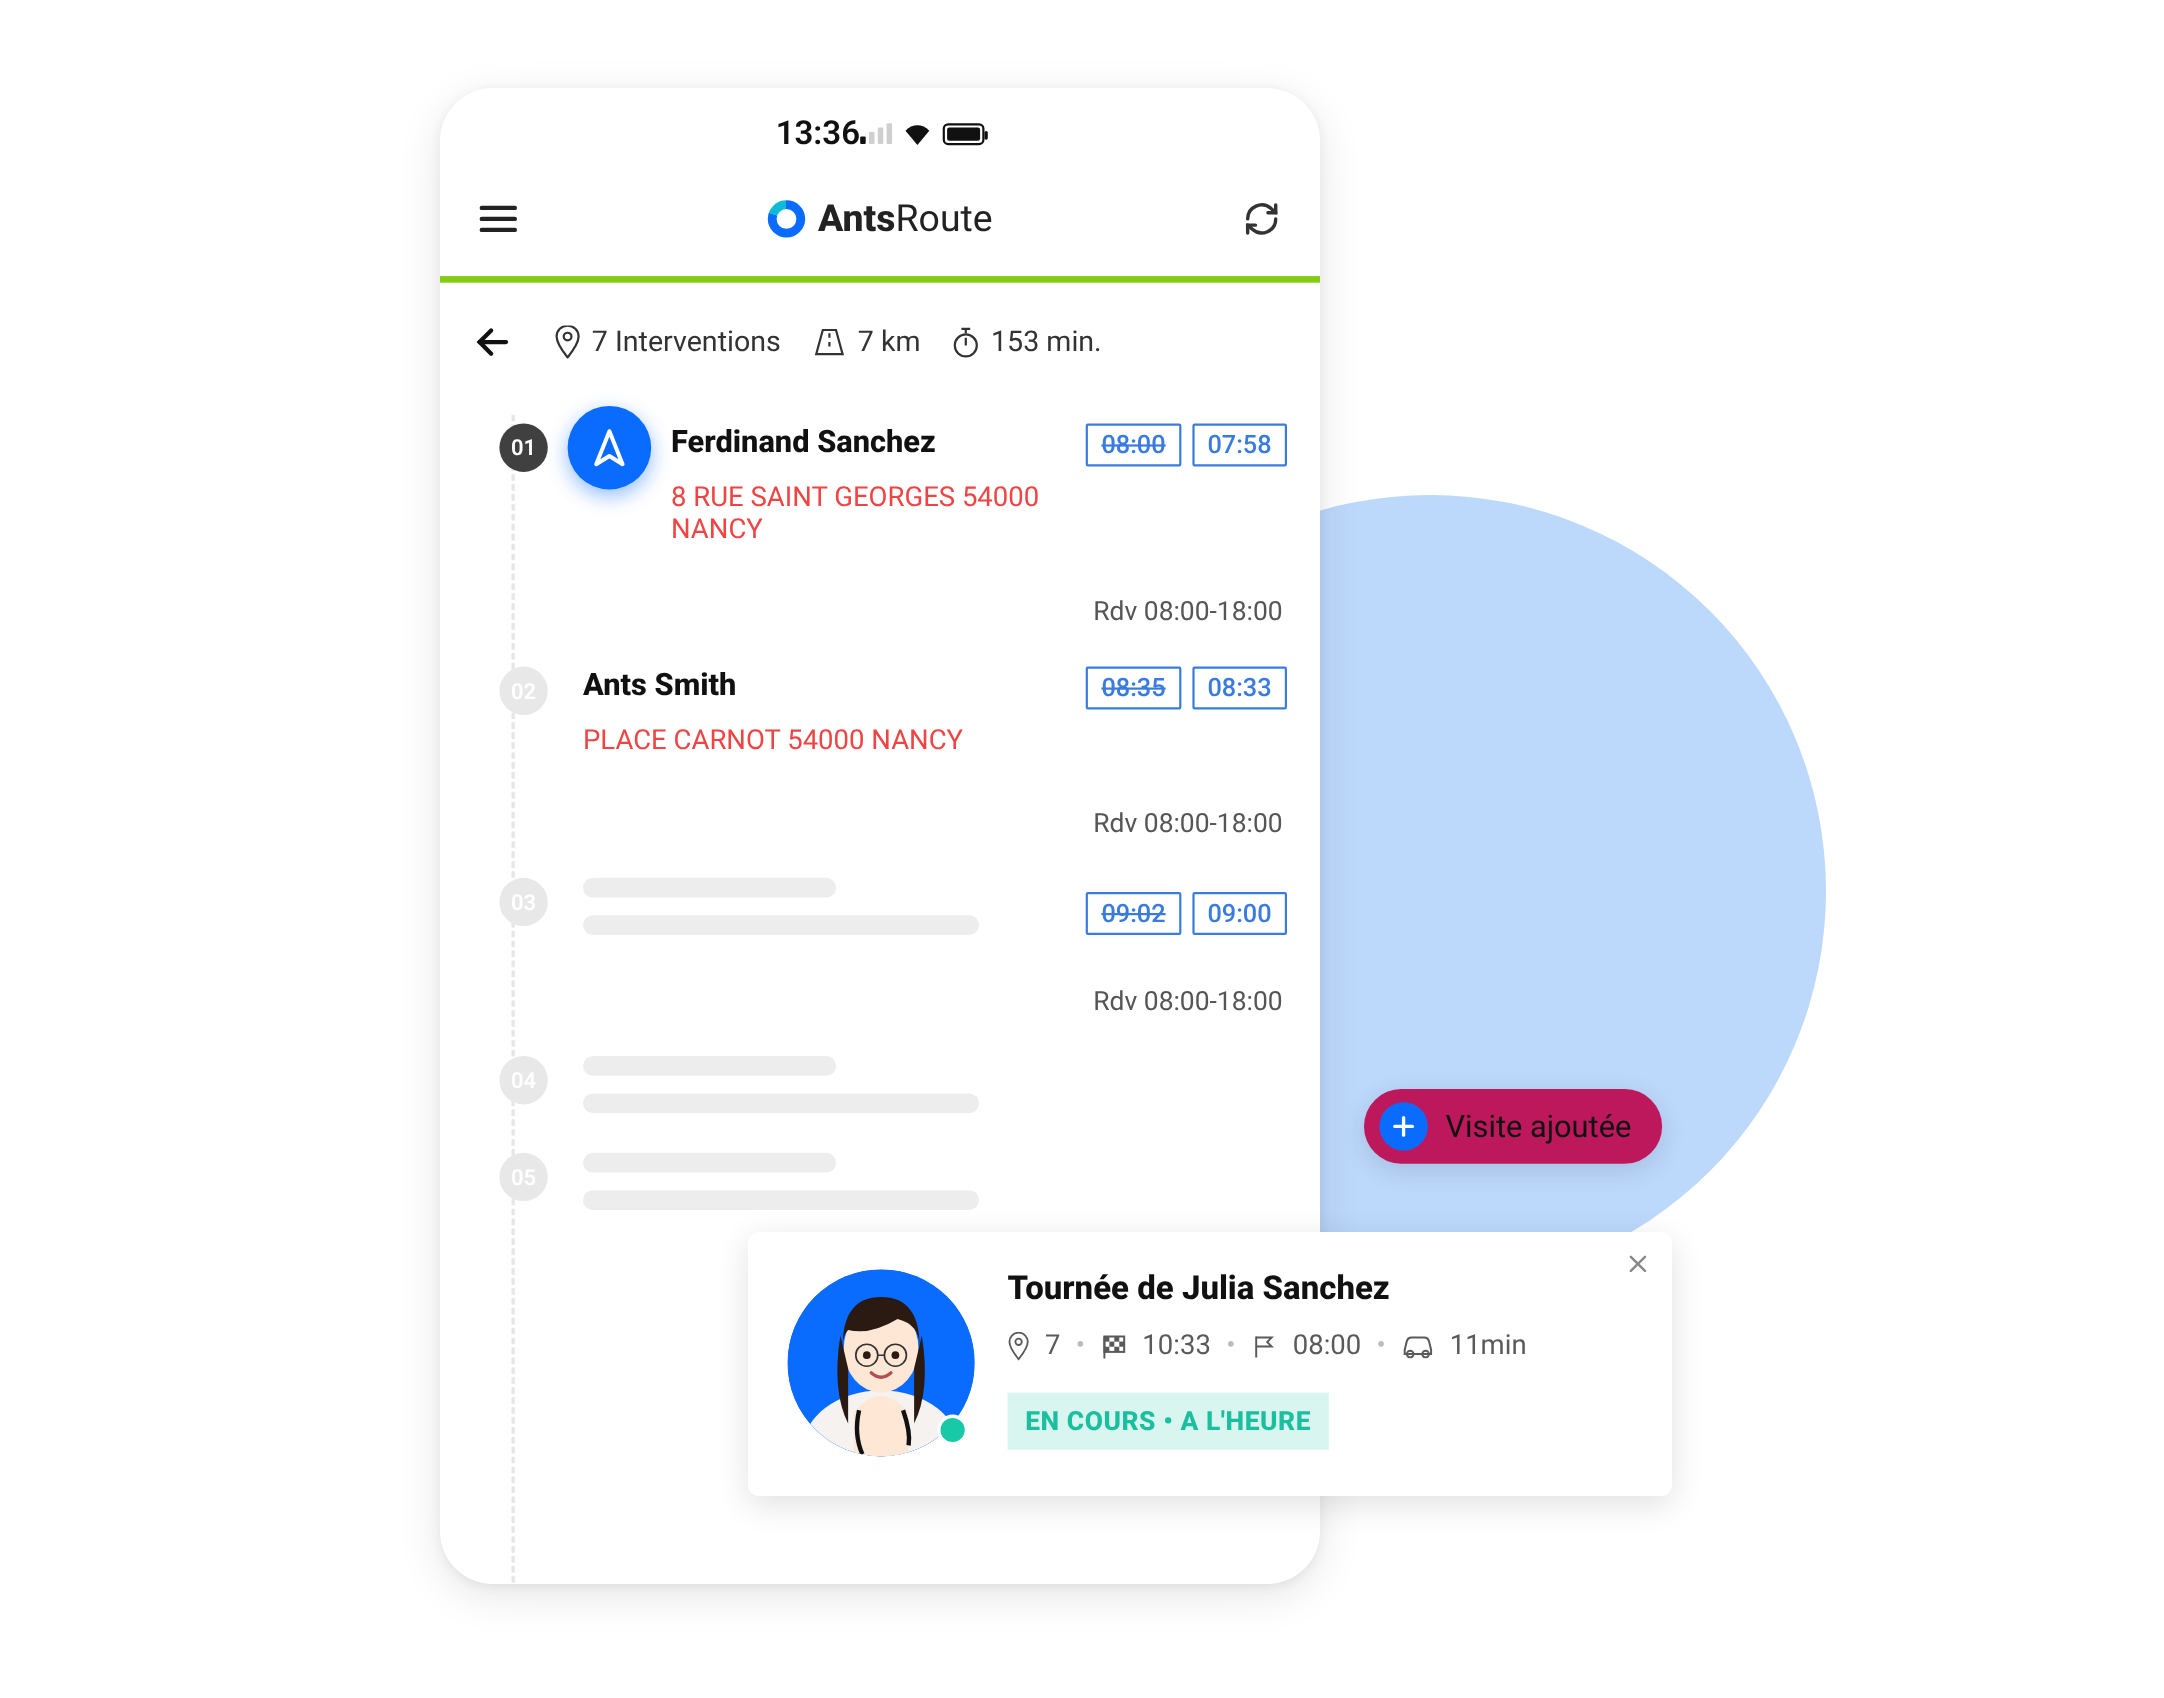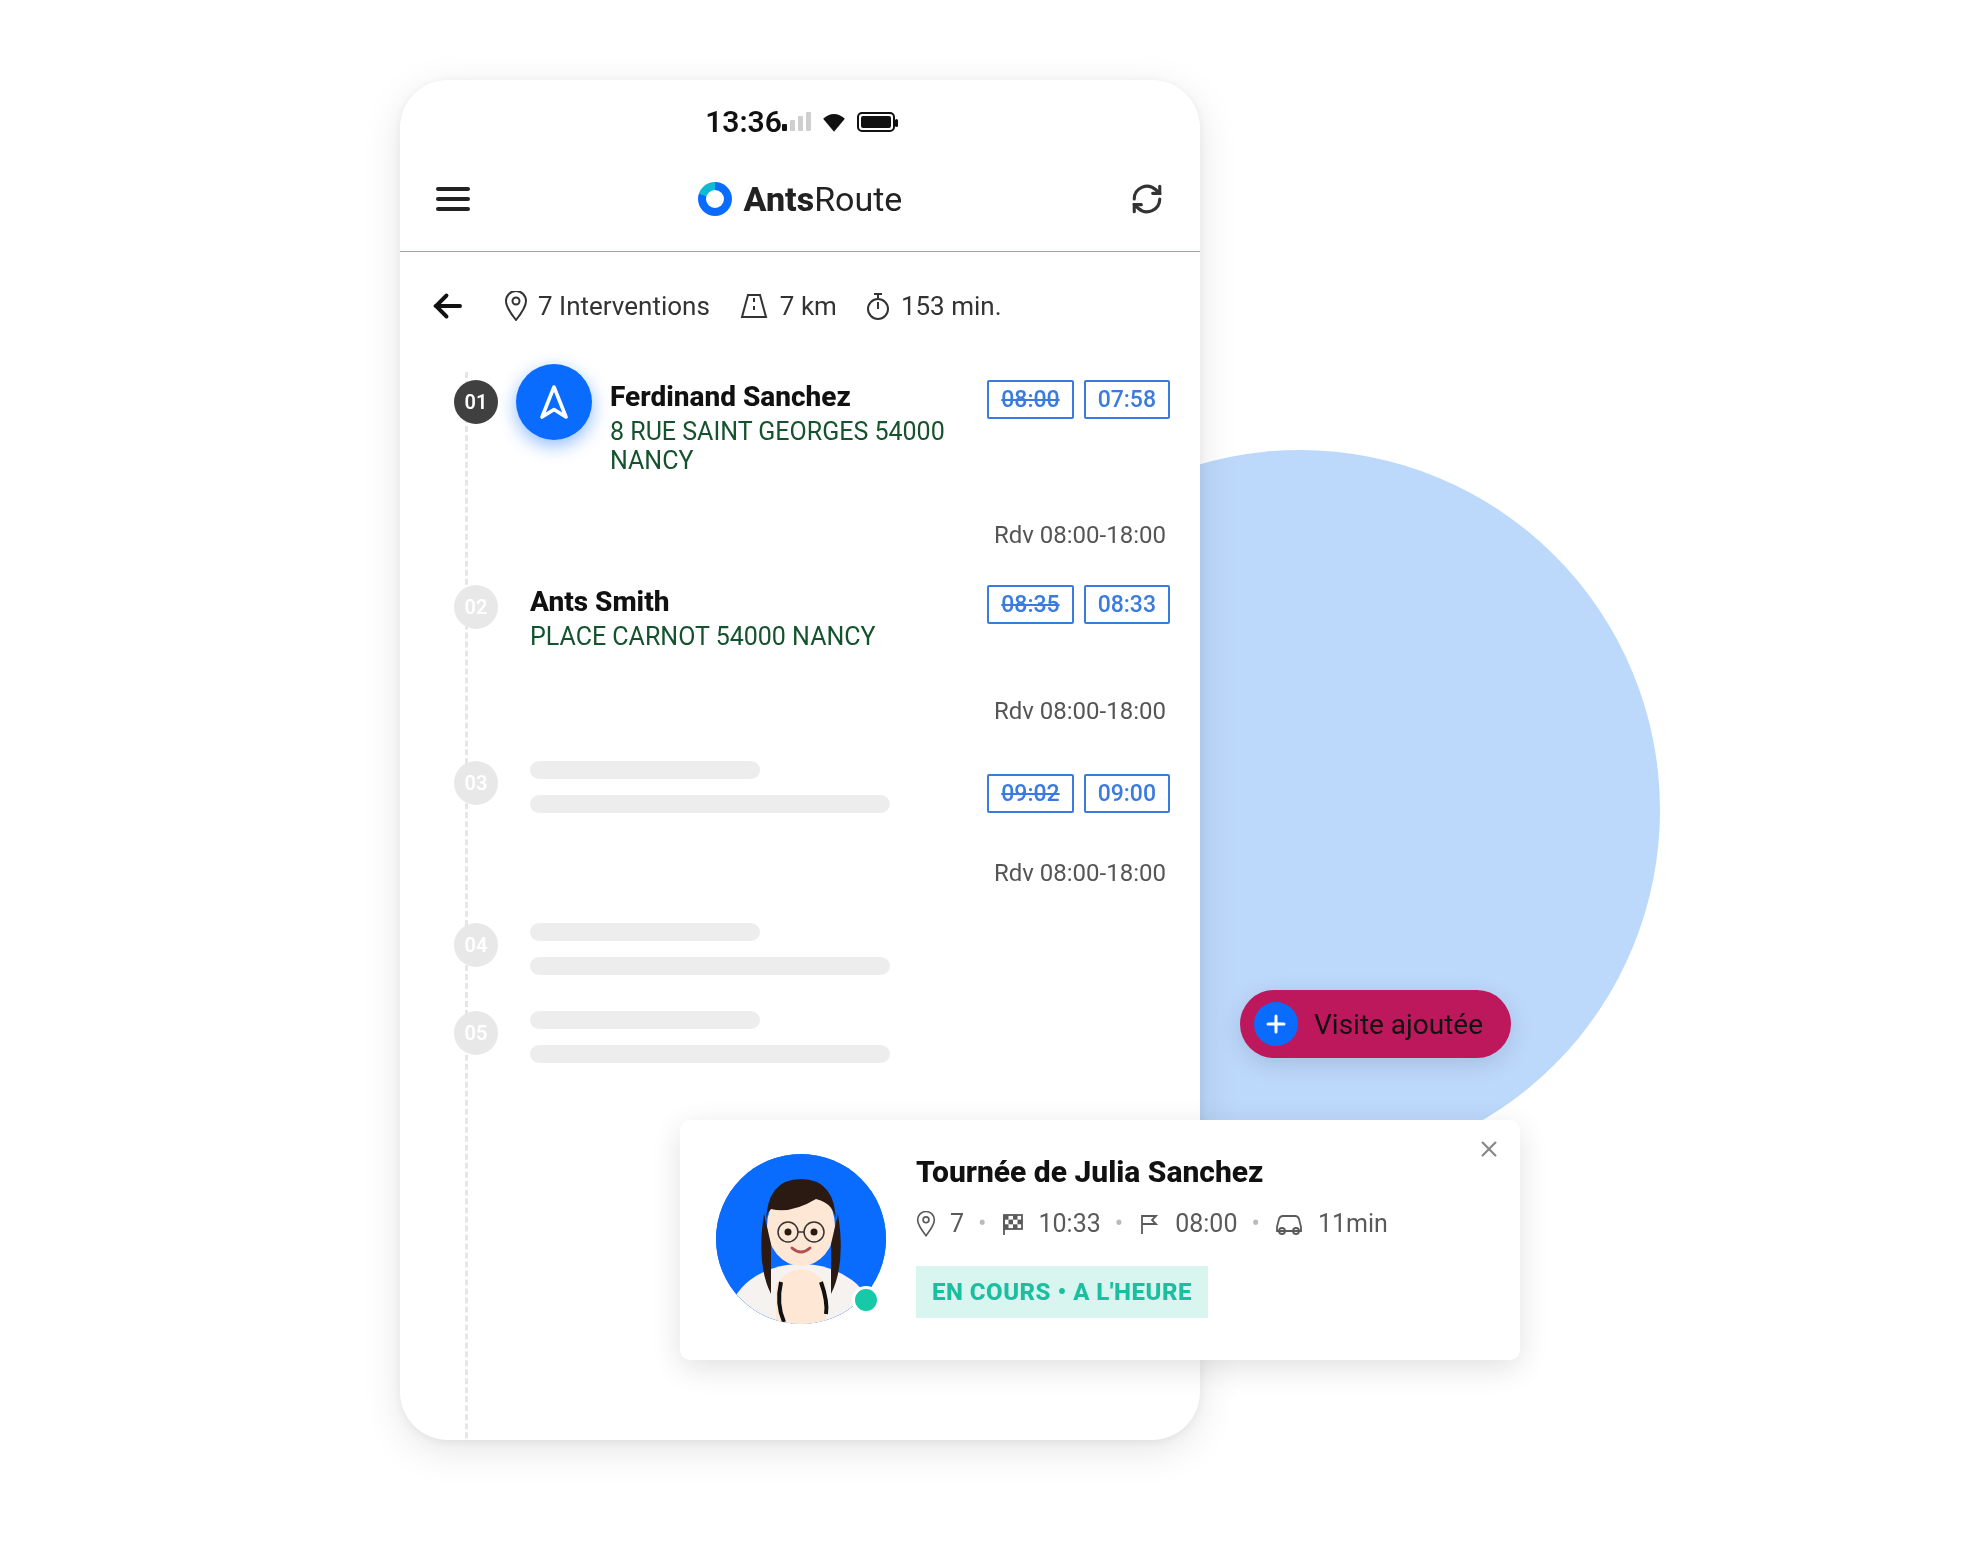--- a/index.html
+++ b/index.html
@@ -67,7 +67,7 @@
   .app-header {
     display:flex; align-items:center; justify-content:space-between;
     padding: 30px 36px 32px 36px;
-    border-bottom: 1px solid #84cc16;
+    border-bottom: 6px solid #84cc16;
   }
   .hamburger { display:flex; flex-direction:column; gap:6px; cursor:pointer; }
   .hamburger span { width:34px; height:4px; background:#222; border-radius:2px; }

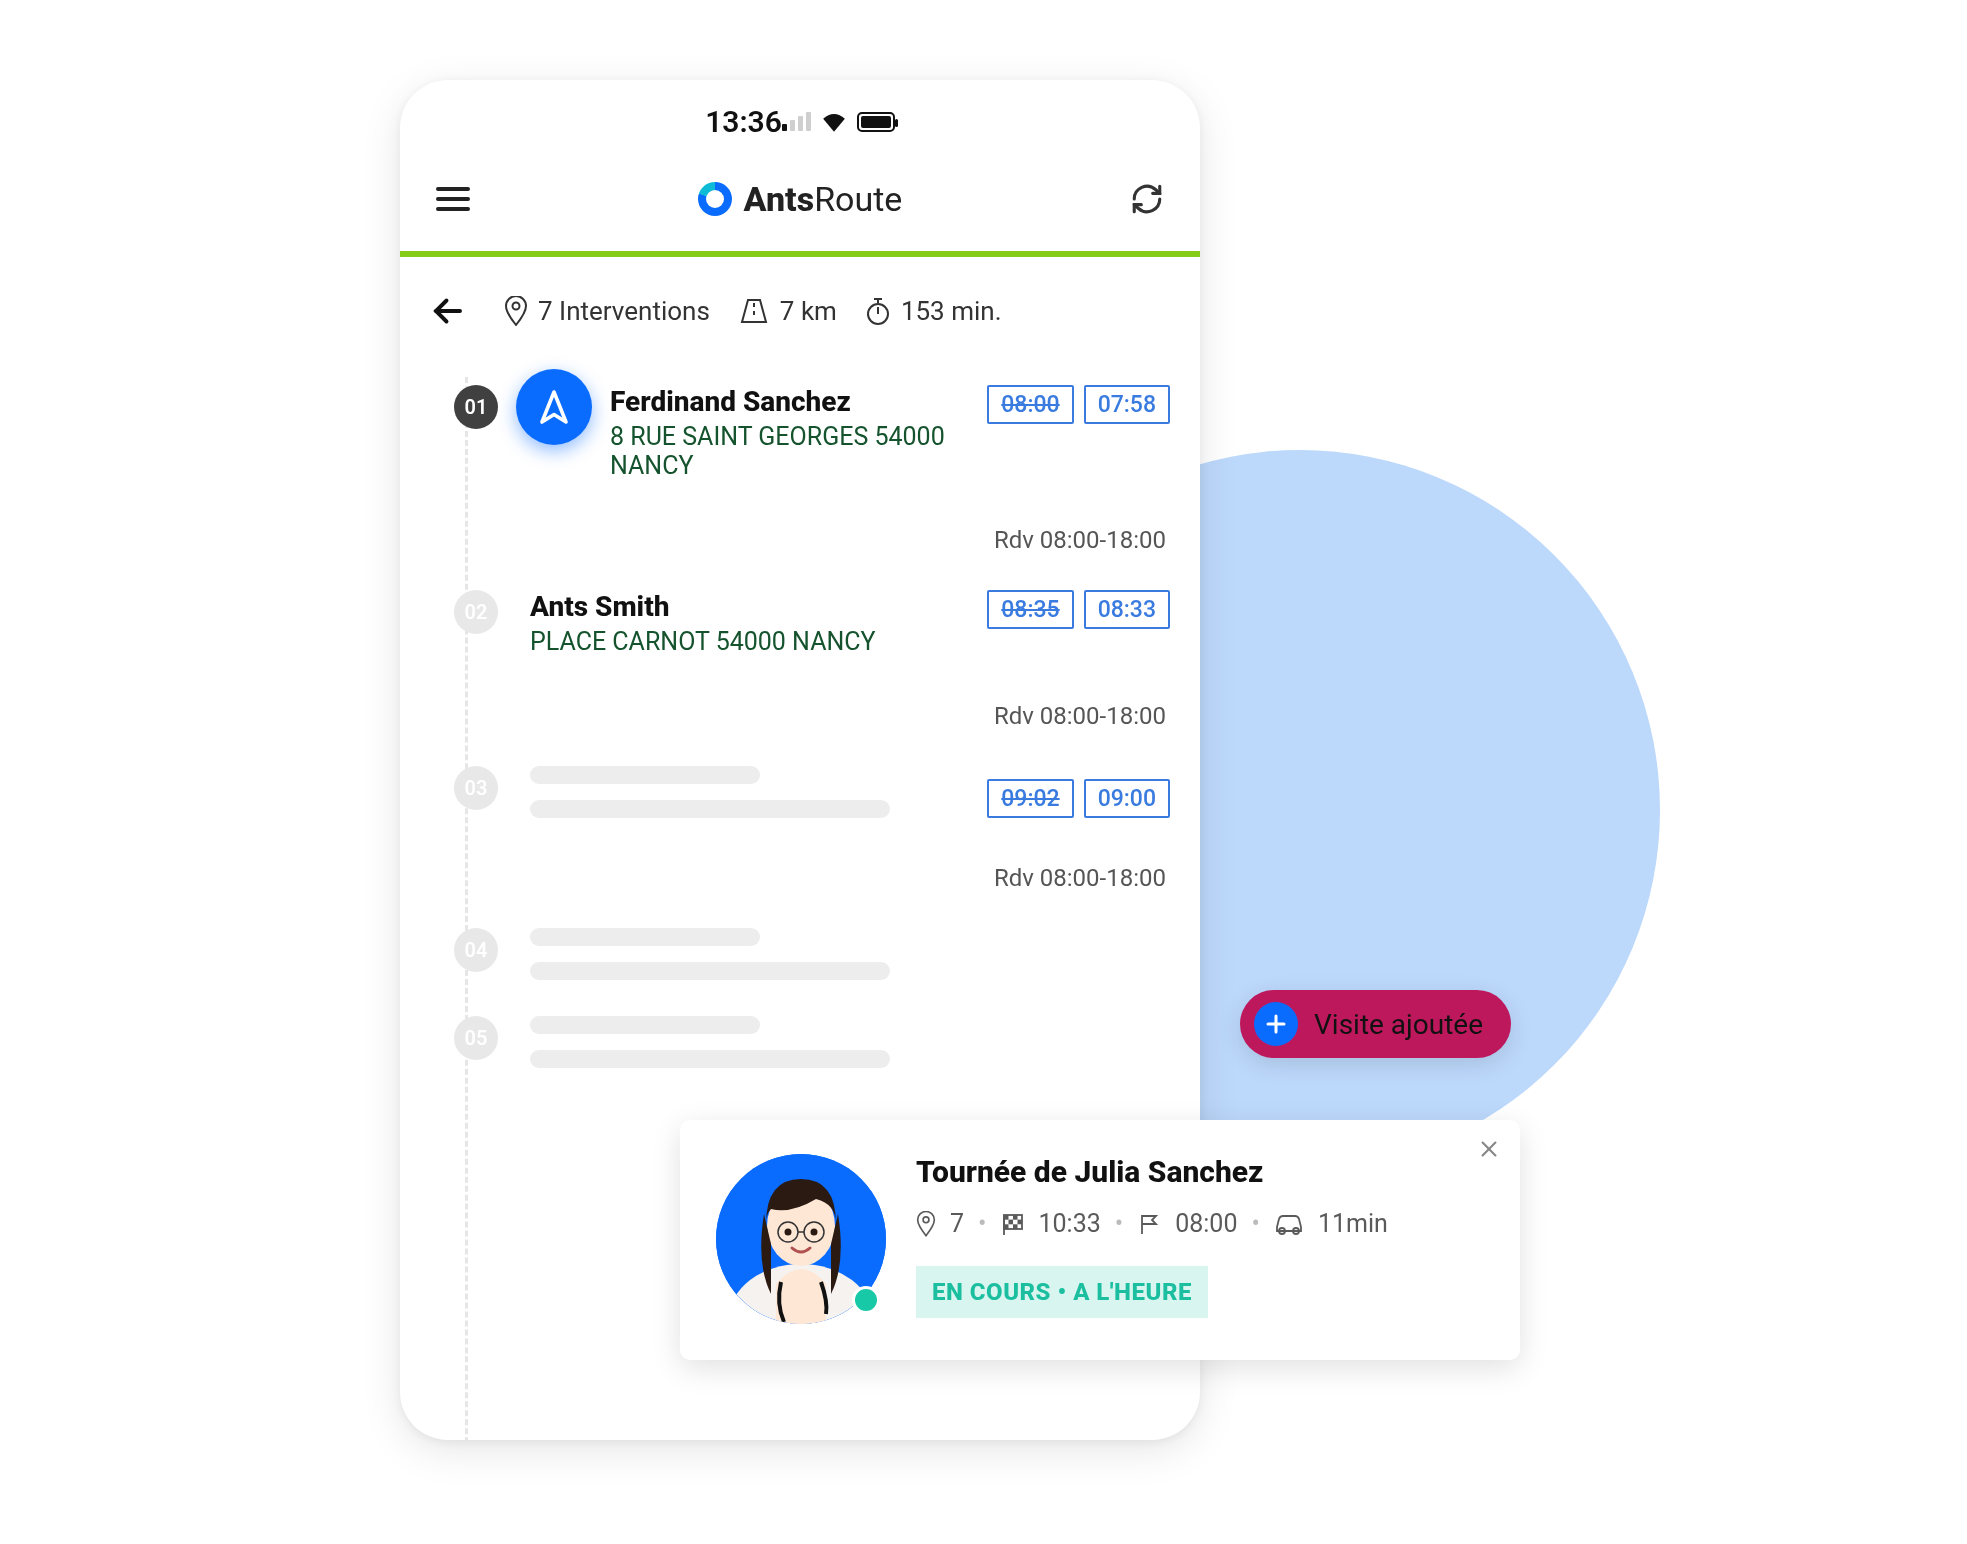--- a/index.html
+++ b/index.html
@@ -118,7 +118,7 @@
   }
   .item .head { display:flex; align-items:flex-start; justify-content:space-between; gap:20px; }
   .item .name { font-size:28px; font-weight:800; color:#111; }
-  .item .addr { font-size:25px; color:#14532d; margin-top:4px; }
+  .item .addr { font-size:25px; color:#ef4444; margin-top:20px; }
   .times { display:flex; gap:10px; }
   .time-box {
     border:2px solid #3a7be0; color:#3a7be0;

